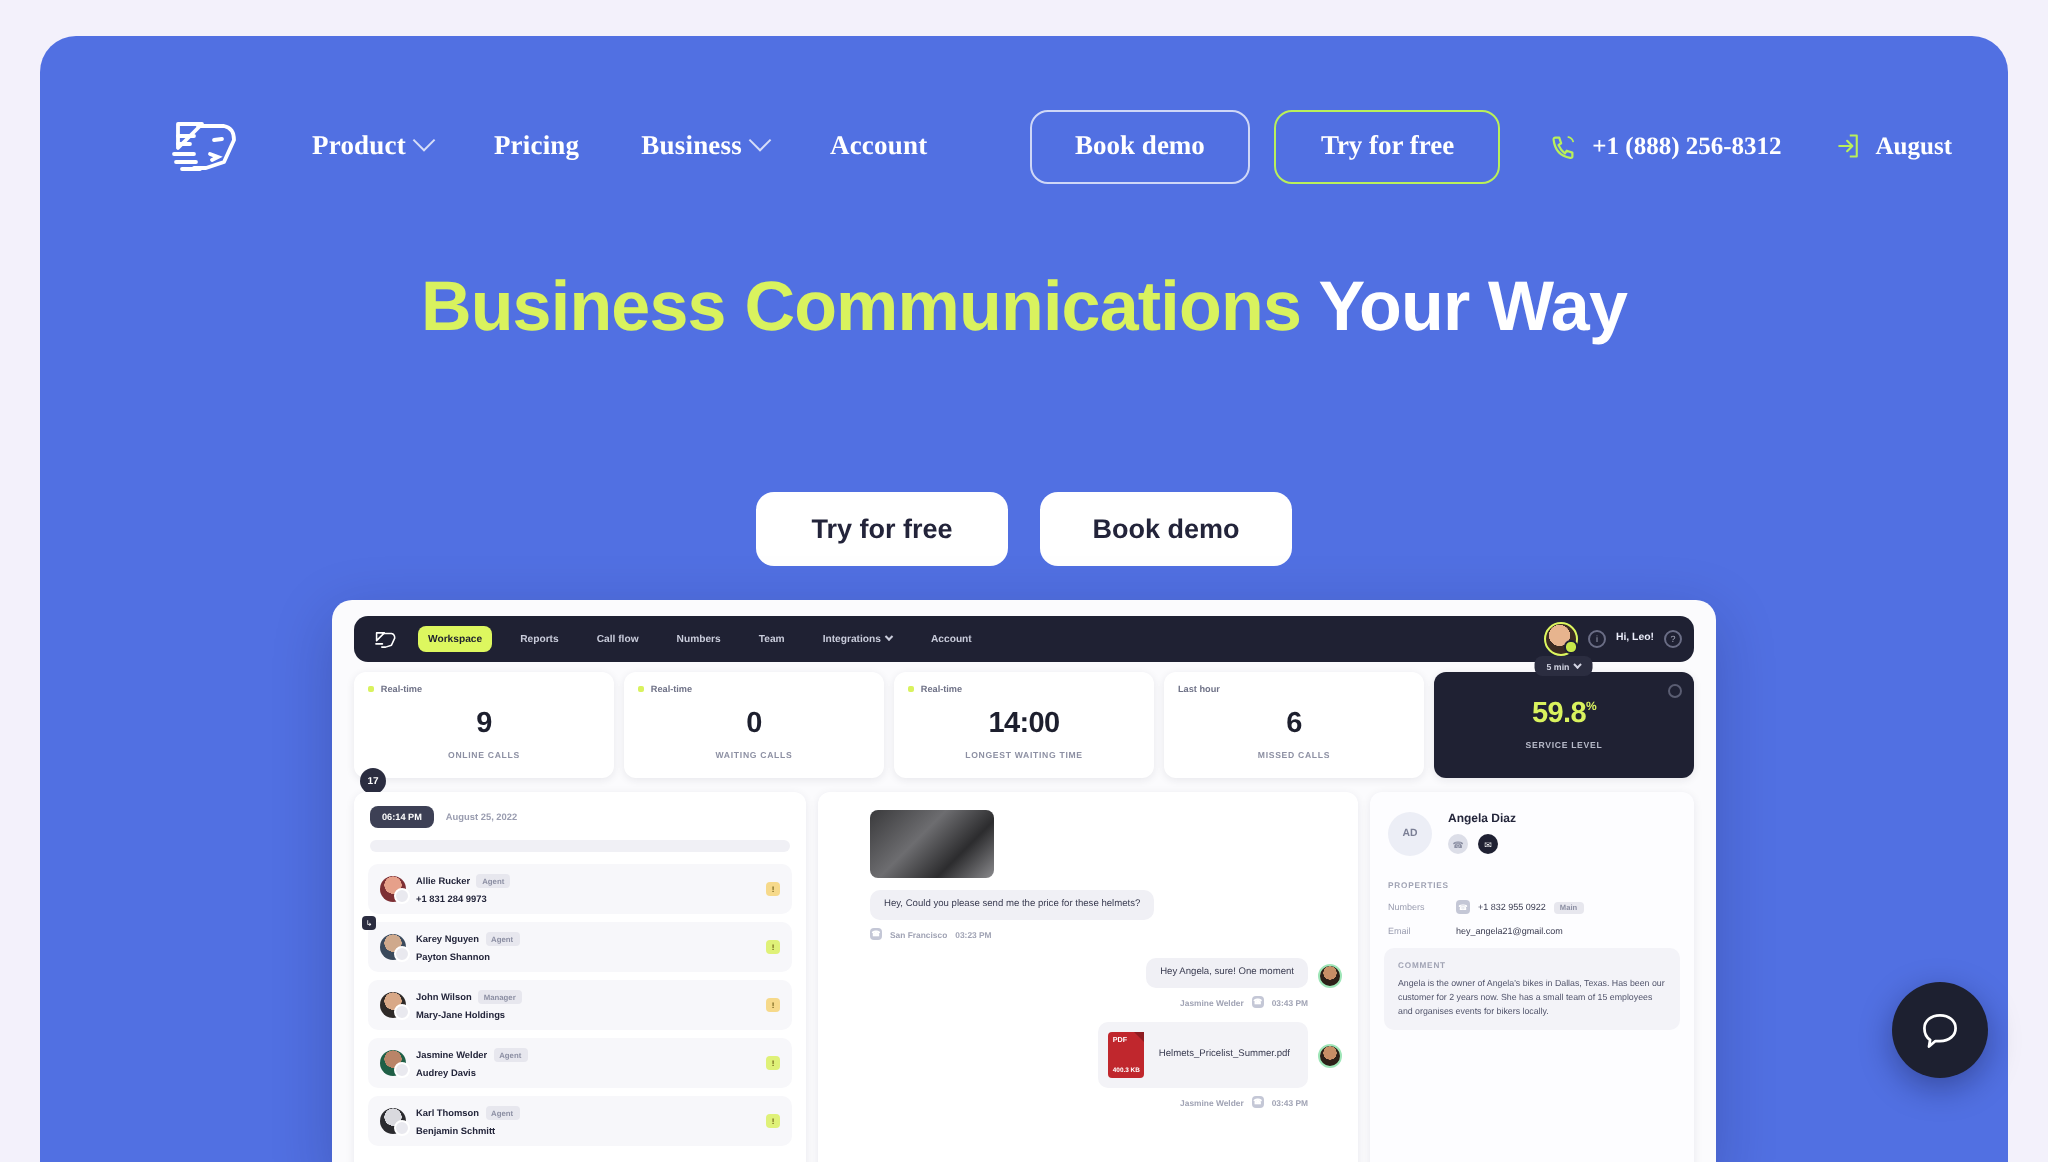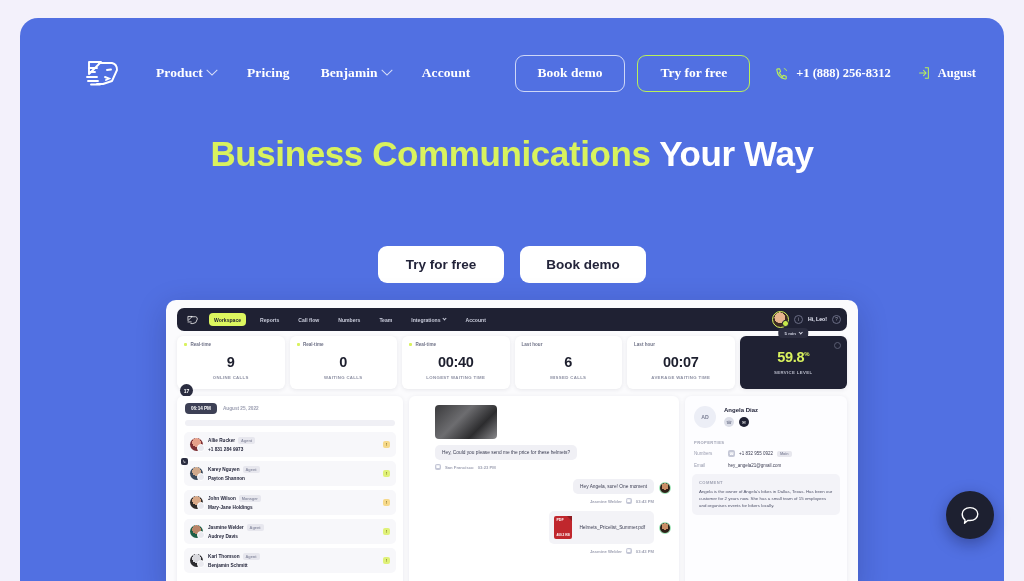--- a/index.html
+++ b/index.html
@@ -439,7 +439,7 @@
         <span>Pricing</span>
       </div>
       <div class="nav-link">
-        <span>Benjamin</span>
+        <span>Business</span>
         <i class="chev"></i>
       </div>
       <div class="nav-link">

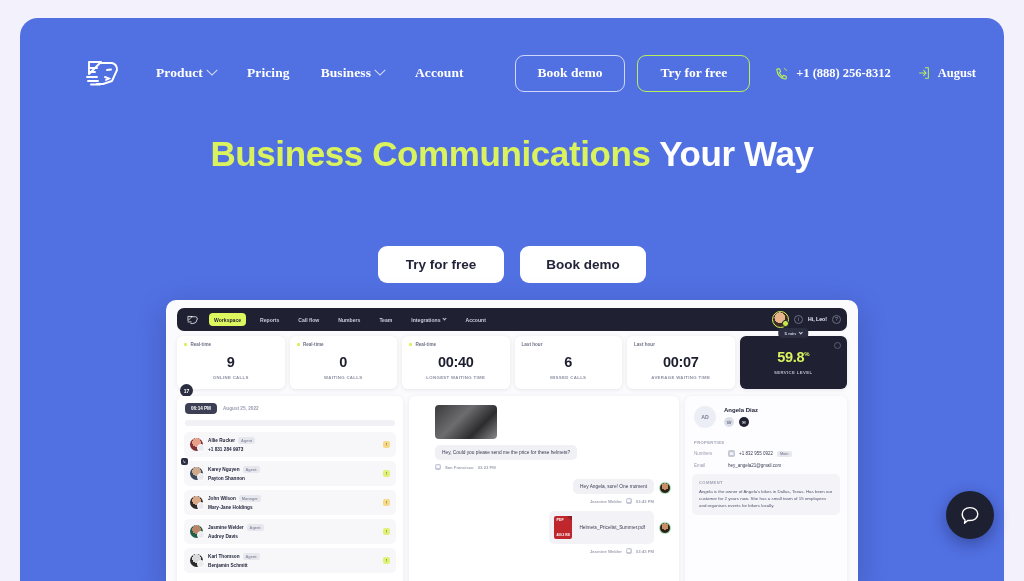--- a/index.html
+++ b/index.html
@@ -544,7 +544,7 @@
           <i class="dot-lime"></i>
           <span>Real-time</span>
         </div>
-        <div class="val">00:40</div>
+        <div class="val">14:00</div>
         <div class="lbl">LONGEST WAITING TIME</div>
       </div>
       <div class="stat">

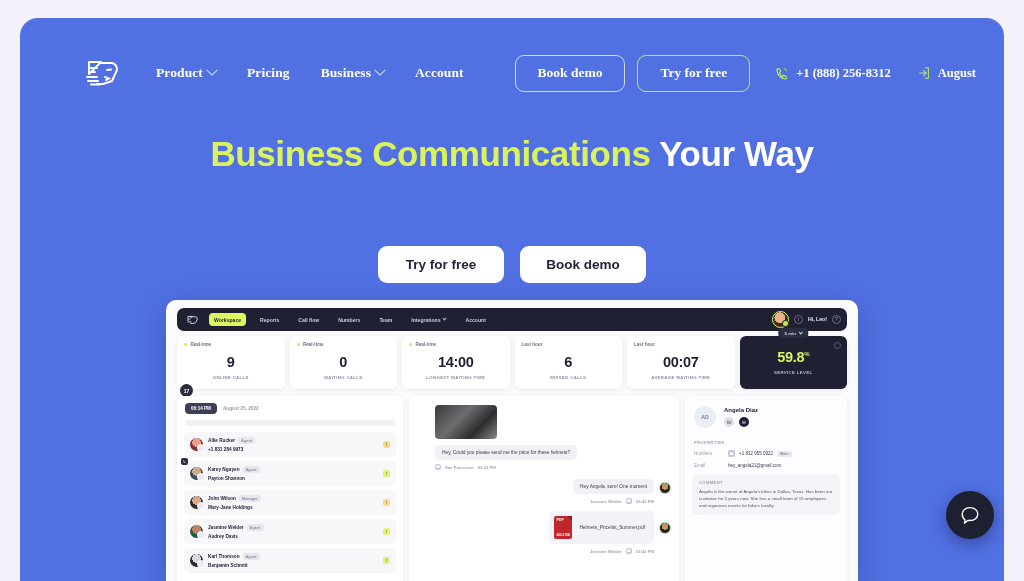--- a/index.html
+++ b/index.html
@@ -554,13 +554,6 @@
         <div class="val">6</div>
         <div class="lbl">MISSED CALLS</div>
       </div>
-      <div class="stat">
-        <div class="tag">
-          <span>Last hour</span>
-        </div>
-        <div class="val">00:07</div>
-        <div class="lbl">AVERAGE WAITING TIME</div>
-      </div>
       <div class="stat dark">
         <div class="chip-5min">
           <span>5 min</span>

